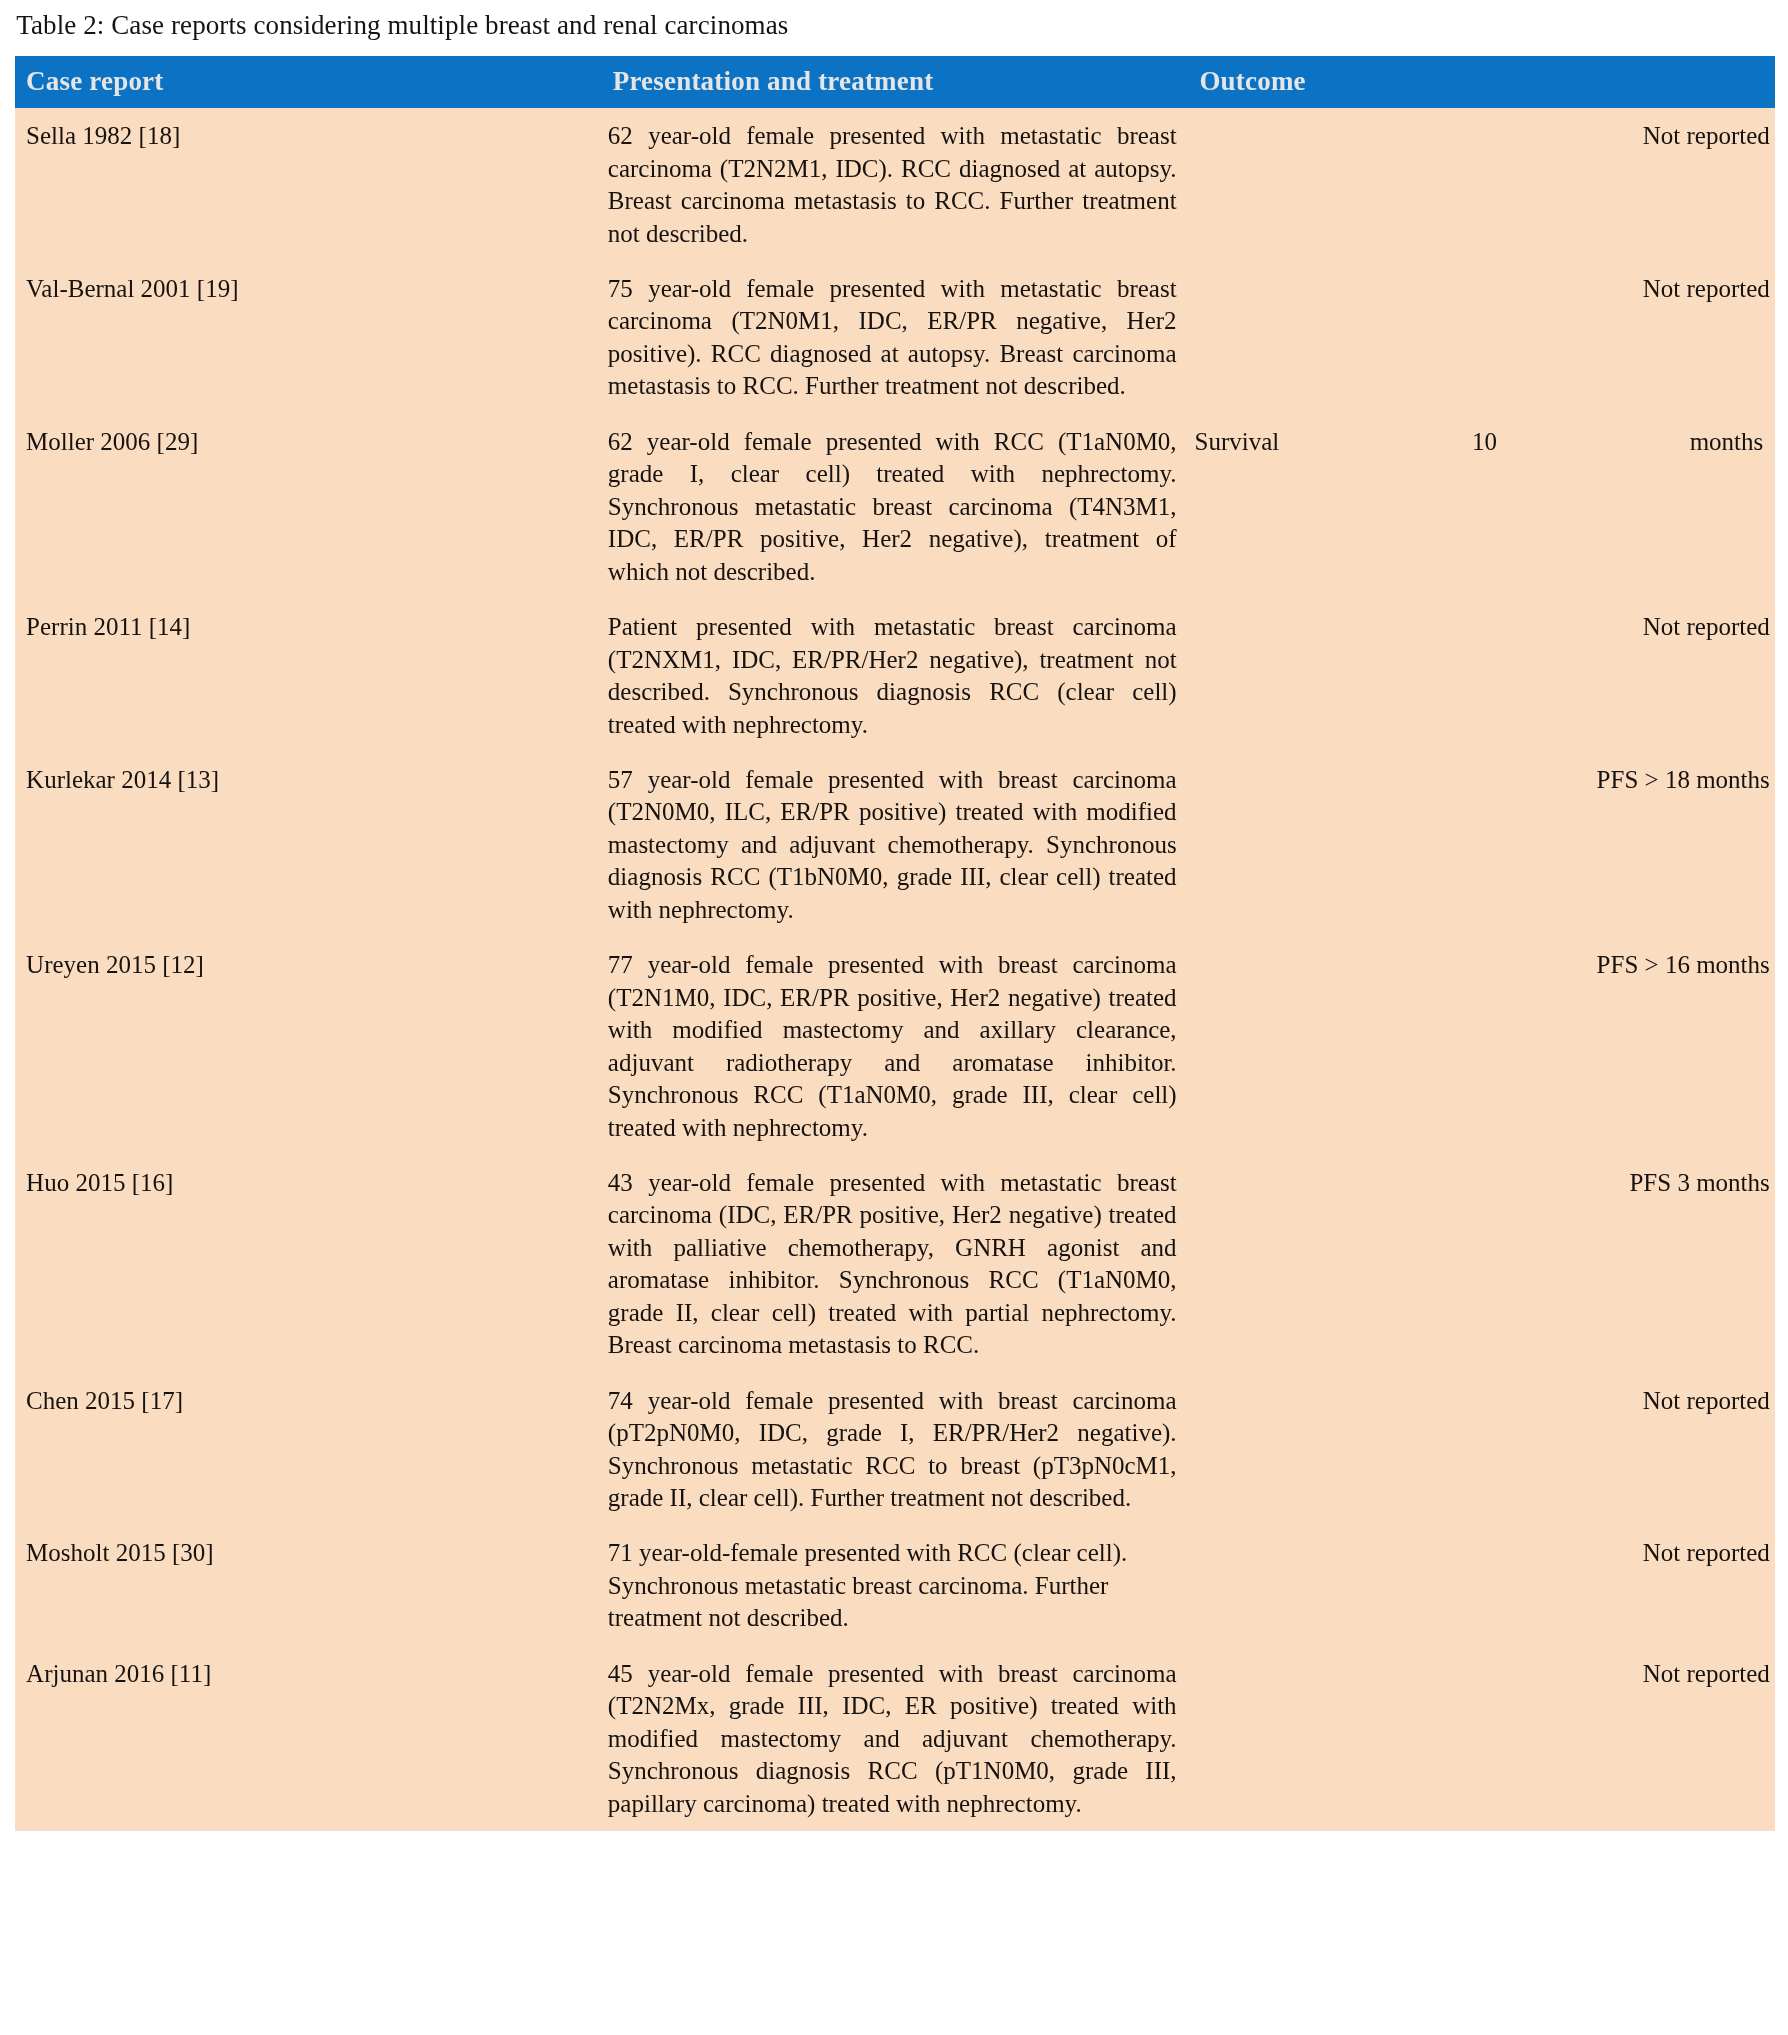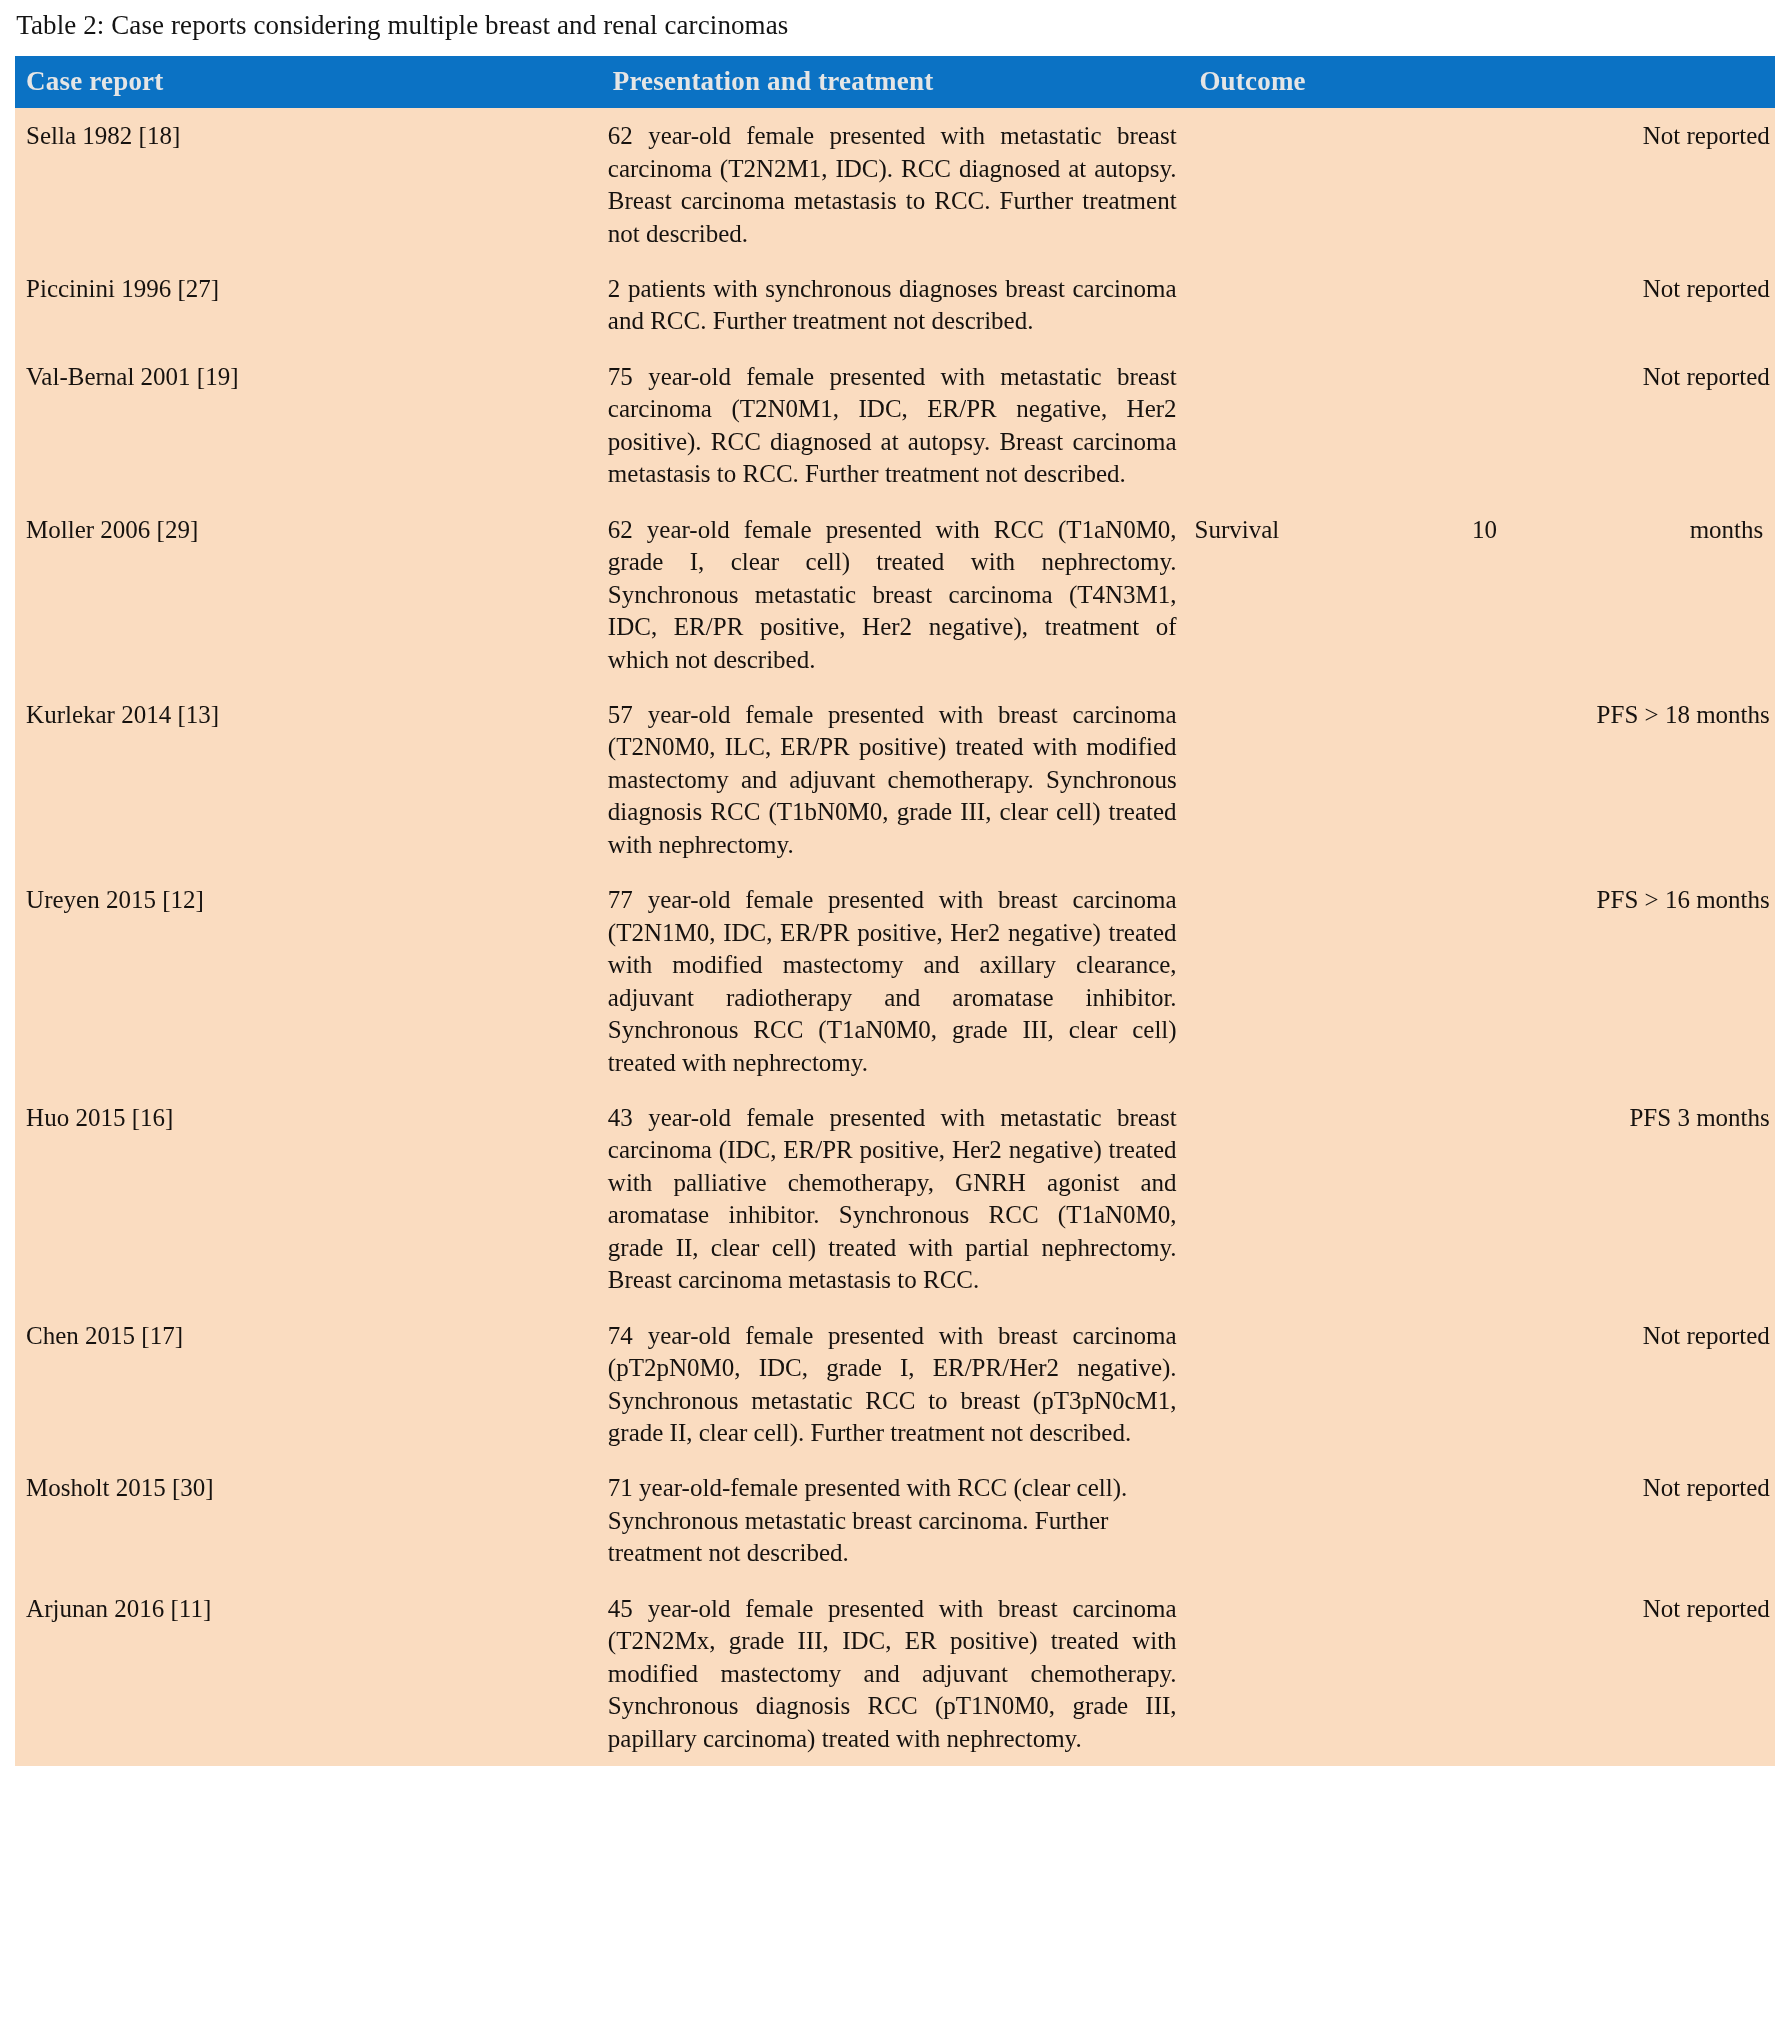--- a/index.html
+++ b/index.html
@@ -108,11 +108,6 @@
         <td class="col-out">Not reported</td>
       </tr>
       <tr>
-        <td class="col-case">Piccinini 1996 [27]</td>
-        <td class="col-pres">2 patients with synchronous diagnoses breast carcinoma and RCC. Further treatment not described.</td>
-        <td class="col-out">Not reported</td>
-      </tr>
-      <tr>
         <td class="col-case">Val-Bernal 2001 [19]</td>
         <td class="col-pres">75 year-old female presented with metastatic breast carcinoma (T2N0M1, IDC, ER/PR negative, Her2 positive). RCC diagnosed at autopsy. Breast carcinoma metastasis to RCC. Further treatment not described.</td>
         <td class="col-out">Not reported</td>

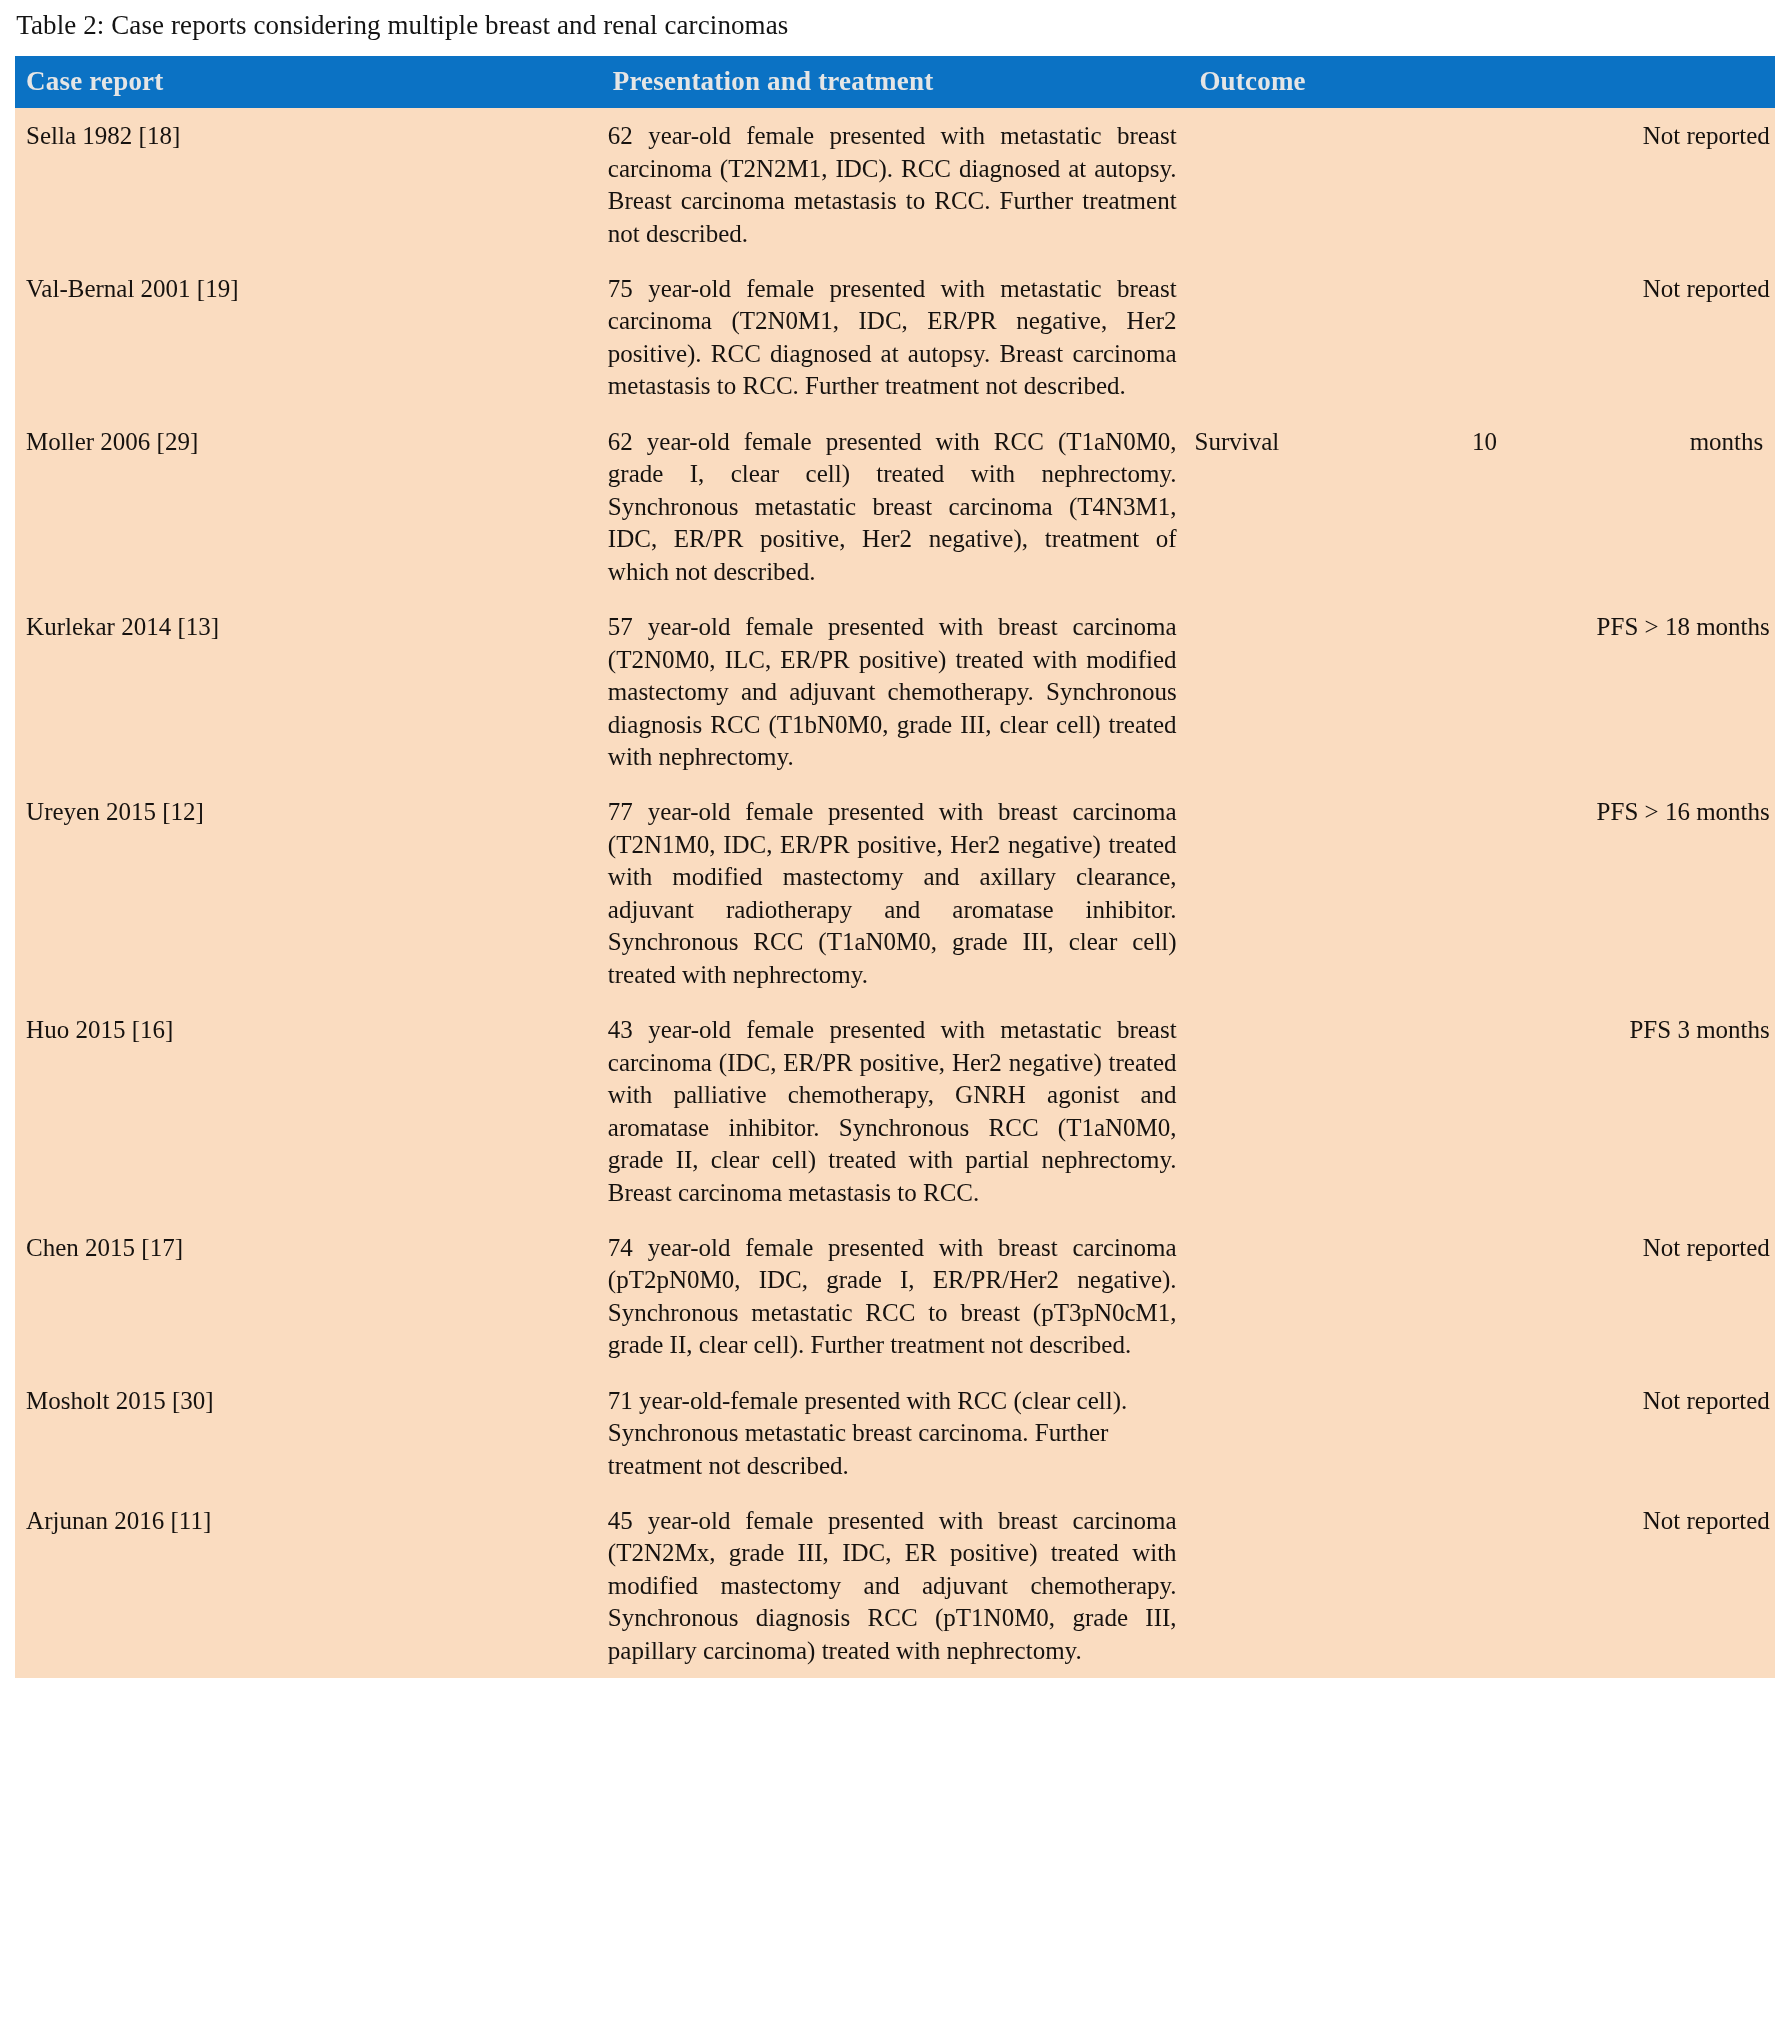--- a/index.html
+++ b/index.html
@@ -118,6 +118,11 @@
         <td class="col-out just">Survival 10 months</td>
       </tr>
       <tr>
+        <td class="col-case">Perrin 2011 [14]</td>
+        <td class="col-pres">Patient presented with metastatic breast carcinoma (T2NXM1, IDC, ER/PR/Her2 negative), treatment not described. Synchronous diagnosis RCC (clear cell) treated with nephrectomy.</td>
+        <td class="col-out">Not reported</td>
+      </tr>
+      <tr>
         <td class="col-case">Kurlekar 2014 [13]</td>
         <td class="col-pres">57 year-old female presented with breast carcinoma (T2N0M0, ILC, ER/PR positive) treated with modified mastectomy and adjuvant chemotherapy. Synchronous diagnosis RCC (T1bN0M0, grade III, clear cell) treated with nephrectomy.</td>
         <td class="col-out">PFS &gt; 18 months</td>

